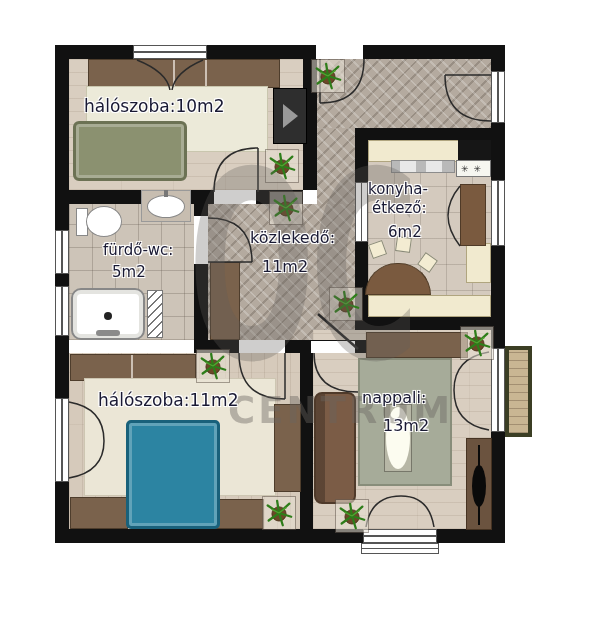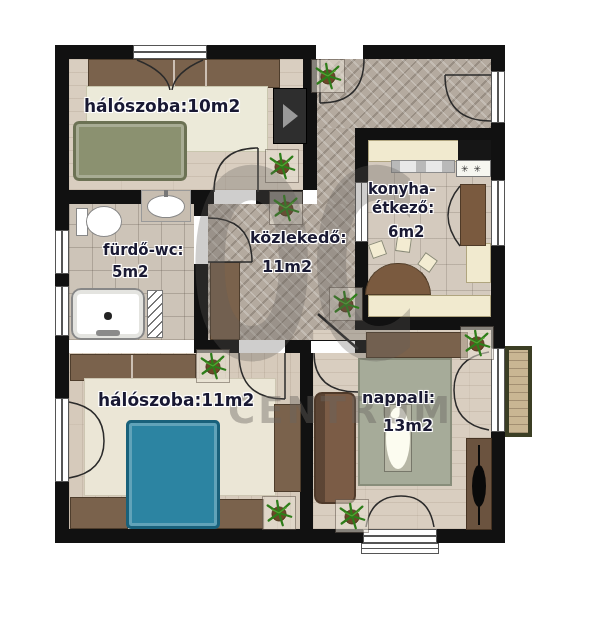--- a/index.html
+++ b/index.html
@@ -34,7 +34,7 @@
   .furn{z-index:10;}
   .brown{background:#7a624c;border:1px solid #4e3d2c;}
   .cream{background:#f1eacf;border:1px solid #b0a57f;}
-  .lbl{position:absolute;font-weight:bold;color:#191933;white-space:nowrap;z-index:30;
+  .lbl{position:absolute;font-weight:normal;color:#191933;white-space:nowrap;z-index:30;
        text-shadow:-1px -1px 0 #fff,1px -1px 0 #fff,-1px 1px 0 #fff,1px 1px 0 #fff,0 0 3px #fff;}
   .plant{position:absolute;width:32px;height:32px;z-index:16;
          outline:1px solid rgba(100,90,80,.55);background:rgba(232,224,212,.55);}

